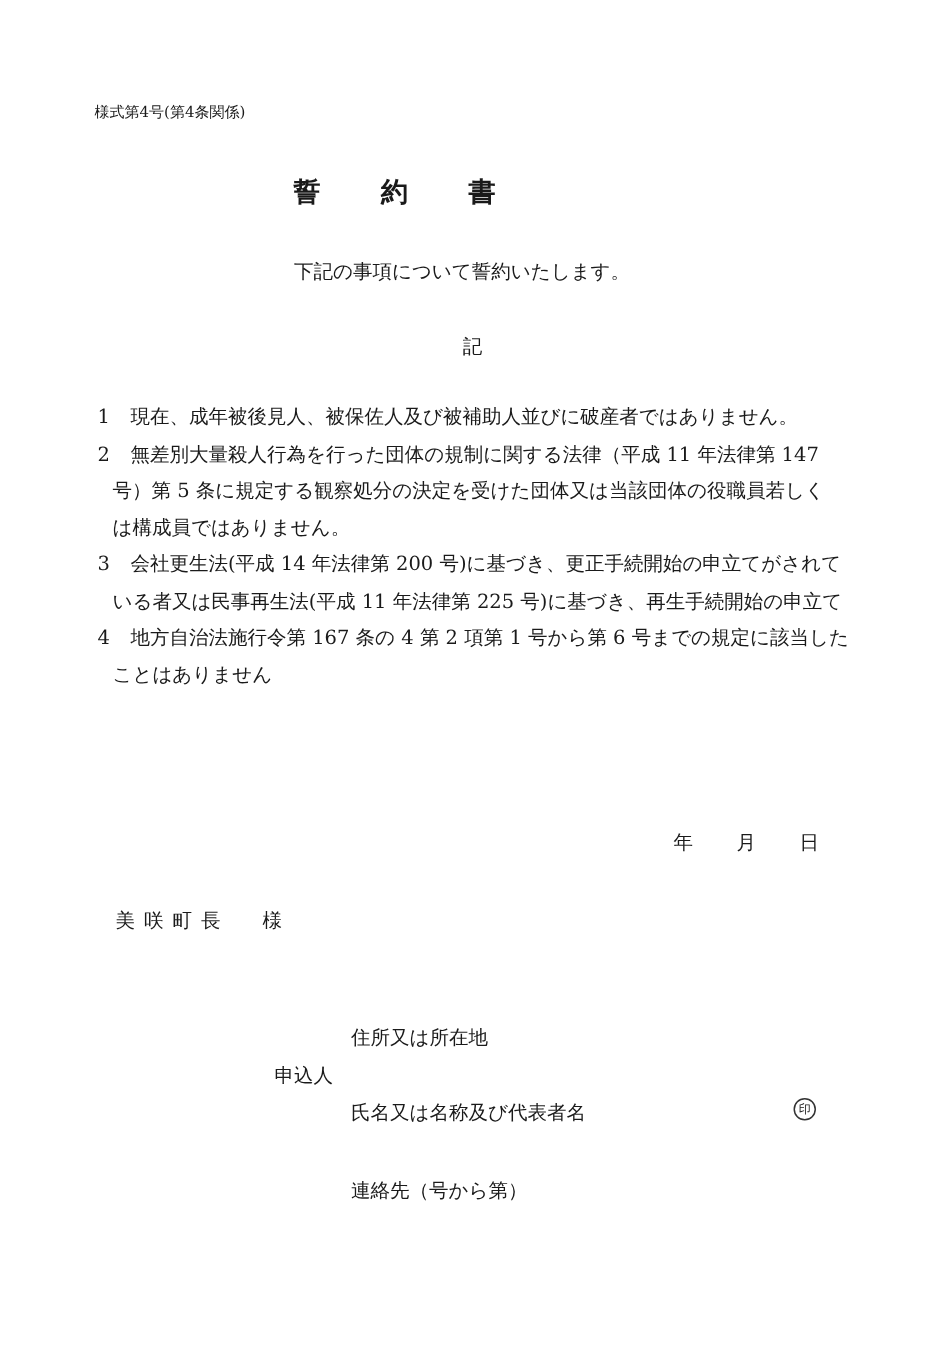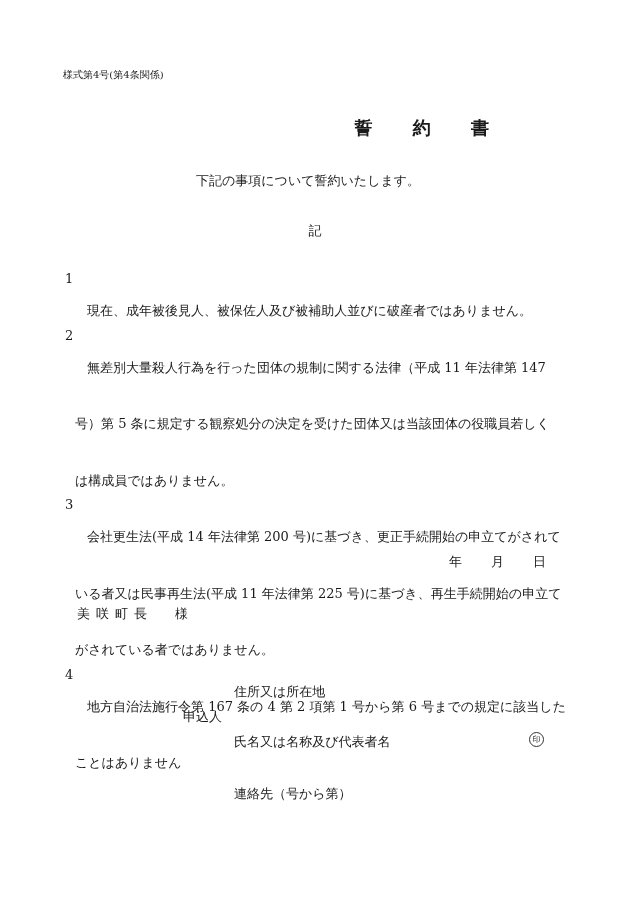--- a/index.html
+++ b/index.html
@@ -21,8 +21,8 @@
       font-size: 10px;
     }
     .title {
-      left: 0; width: 506px; top: 116px;
-      text-align: right;
+      left: 10px; width: 506px; top: 116px;
+      text-align: center;
       font-size: 18px;
       font-weight: bold;
       letter-spacing: 0;

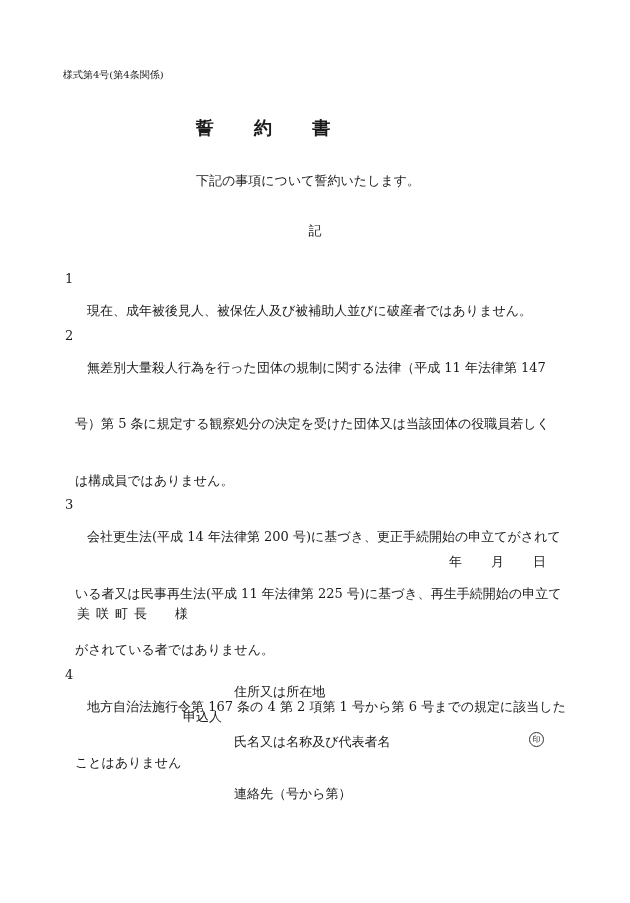--- a/index.html
+++ b/index.html
@@ -55,7 +55,7 @@
     .item-text {
       flex: 1;
     }
-    .item-line { white-space: nowrap; margin-top: 32px; }
+    .item-line { white-space: nowrap; }
     .item-line.cont { margin-left: -12px; }
     .date {
       left: 449px; top: 553px;

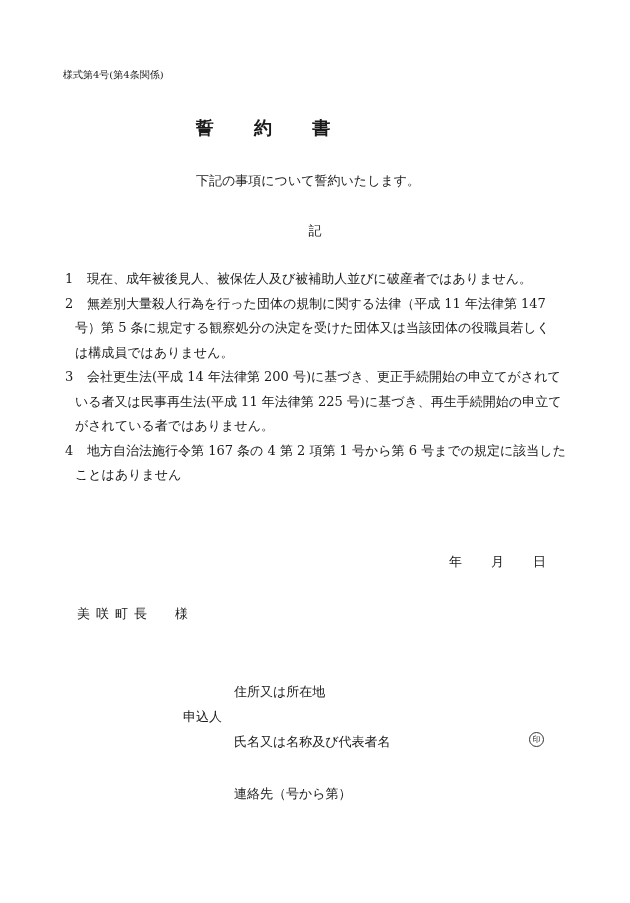--- a/index.html
+++ b/index.html
@@ -128,7 +128,6 @@
     <div class="item-text">
       <div class="item-line">会社更生法(平成 14 年法律第 200 号)に基づき、更正手続開始の申立てがされて</div>
       <div class="item-line cont">いる者又は民事再生法(平成 11 年法律第 225 号)に基づき、再生手続開始の申立て</div>
-      <div class="item-line cont">がされている者ではありません。</div>
     </div>
   </div>
   <div class="item">

